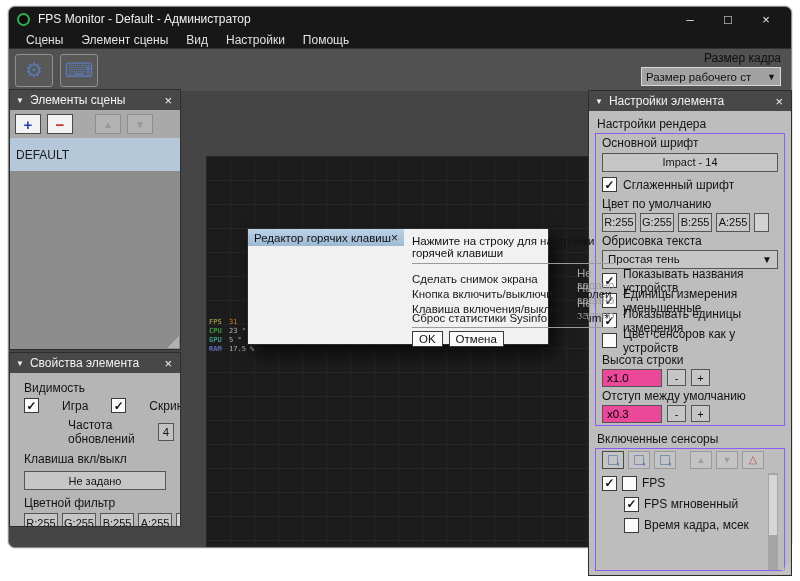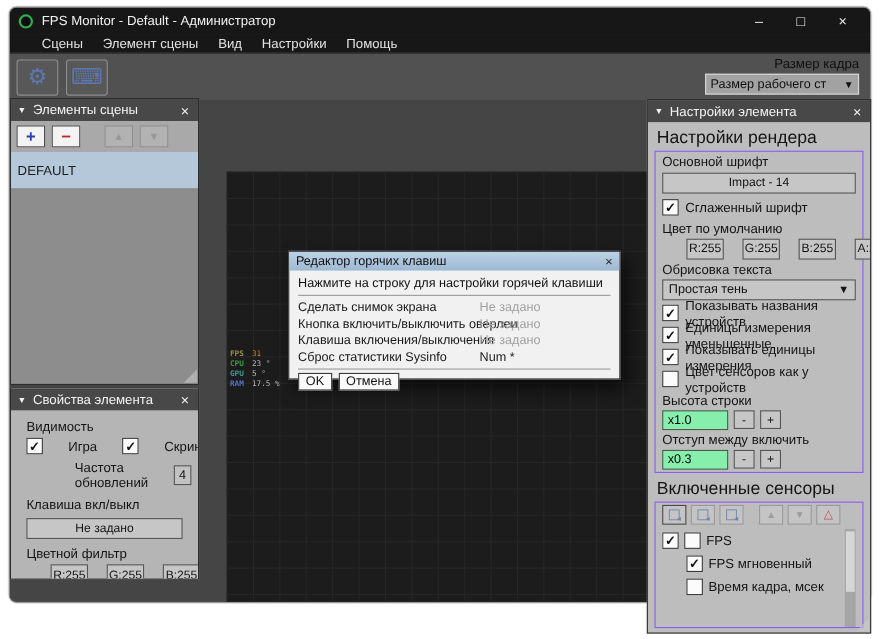--- a/index.html
+++ b/index.html
@@ -18,7 +18,7 @@
   .win-controls { display:flex; gap:4px; }
   .win-btn { width:34px; height:20px; display:flex; align-items:center; justify-content:center;
              color:#e8e8e8; font-size:13px; cursor:default; }
-  .menubar { height:17px; background:#171717; display:flex; align-items:center; padding:0 20px; }
+  .menubar { height:17px; background:#171717; display:flex; align-items:center; padding:0 8px; }
   .menu-item { color:#e2e2e2; font-size:12px; padding:0 9px; }
   .toolbar { height:43px; background:#515151; border-top:1px solid #303030; position:relative;
              display:flex; align-items:center; padding:0 6px; }

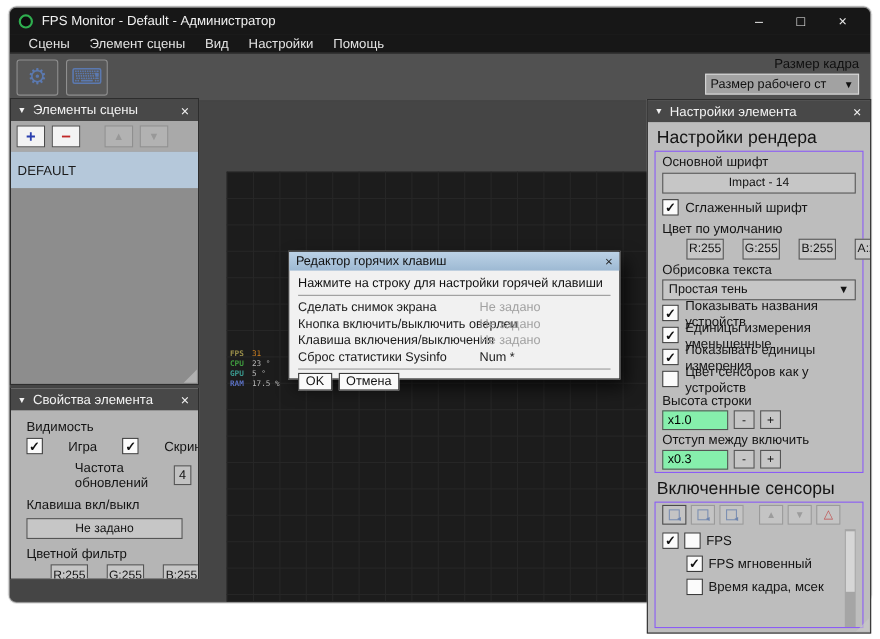--- a/index.html
+++ b/index.html
@@ -101,7 +101,7 @@
   
   .settings-panel { left:588px; top:90px; width:204px; height:486px; background:#bdbdbd; }
   .settings-body { flex:1; padding:4px 6px; display:flex; flex-direction:column; overflow:hidden; }
-  .group-label { font-size:16px; color:#141414; margin:2px 0 2px 2px; }
+  .group-label { font-size:12px; color:#141414; margin:2px 0 2px 2px; }
   .group-box { border:1px solid #8b5cf6; padding:0 6px; }
   .s-label { font-size:12px; color:#141414; margin:2px 0 2px; }
   .font-field { width:100%; height:19px; margin-bottom:3px; }

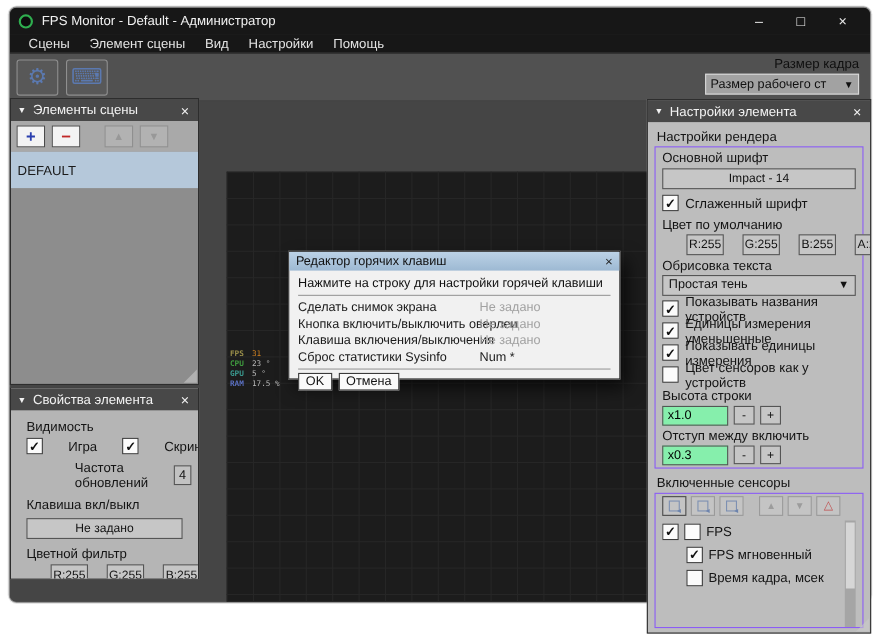--- a/index.html
+++ b/index.html
@@ -94,7 +94,7 @@
                font-size:11.5px; display:flex; align-items:center; padding:0 4px; }
   .mini-btn { width:19px; height:17px; }
   .wide-btn { width:100%; height:19px; margin:2px 0 3px; }
-  .rgba-row { display:flex; gap:17px; margin-top:2px;margin-left:22px; }
+  .rgba-row { display:flex; gap:4px; margin-top:2px; }
   .rgba-btn { width:34px; height:19px; flex:none; }
   .swatch { width:15px; height:19px; background:#d2d2d2; border:1px solid #555; flex:none; }
 

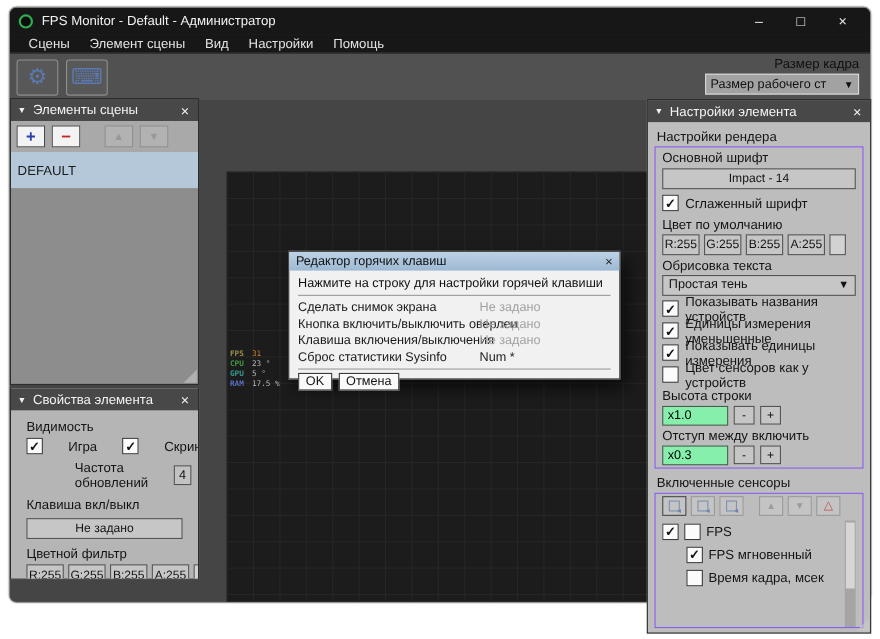--- a/index.html
+++ b/index.html
@@ -131,9 +131,9 @@
   .scroll-thumb { position:absolute; left:1px; right:1px; top:2px; height:62%; background:#d6d6d6; }
 
   
-  .dialog { position:absolute; left:262px; top:228px; width:302px; height:117px;
+  .dialog { position:absolute; left:247px; top:228px; width:302px; height:117px;
             background:#f1f1f1; border:1px solid #2a2a2a;
-            box-shadow:6px 8px 16px rgba(0,0,0,0.7); display:flex; flex-direction:column; }
+            box-shadow:6px 8px 16px rgba(0,0,0,0.7); display:flex; flex-direction:row; }
   .dialog-title { height:17px; background:linear-gradient(#bcd2e6,#9db9d3); display:flex;
                   align-items:center; padding:0 6px; flex:none; }
   .dialog-title-text { font-size:11.5px; color:#101010; flex:1; }

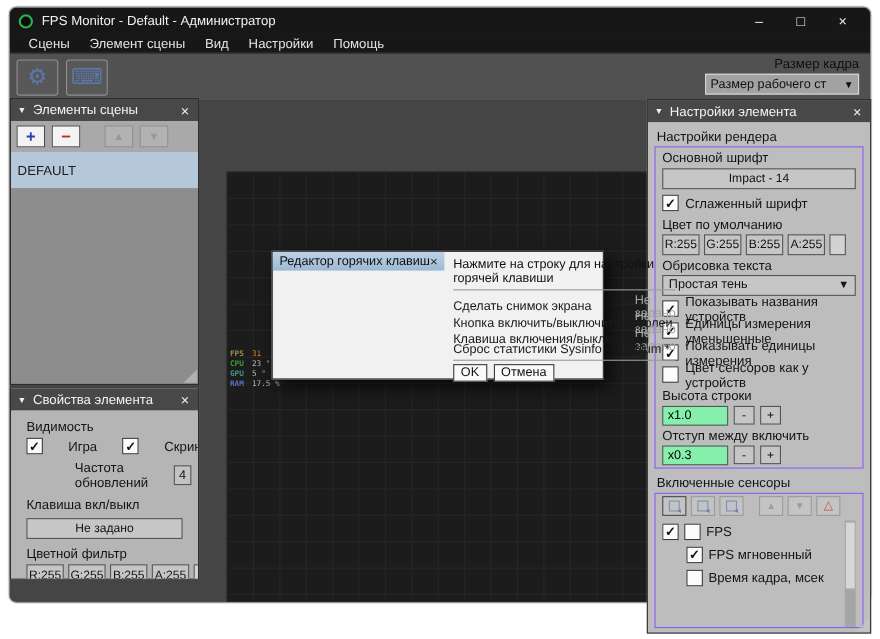--- a/index.html
+++ b/index.html
@@ -111,7 +111,7 @@
   .combo2 .combo-text { color:#131313; font-size:11.5px; }
   .combo2 .combo-arrow { color:#131313; font-size:10px; }
   .spin-row { display:flex; align-items:center; gap:5px; margin-bottom:2px; }
-  .spin-field { width:60px; height:18px; background:#86efac; border:1px solid #555;
+  .spin-field { width:60px; height:18px; background:#ec4899; border:1px solid #555;
                 font-size:11.5px; display:flex; align-items:center; padding:0 4px; }
   .sensors-box { flex:1; overflow:hidden; display:flex; flex-direction:column; }
   .sensor-toolbar { display:flex; align-items:center; gap:4px; padding:2px 0 4px; flex:none; }

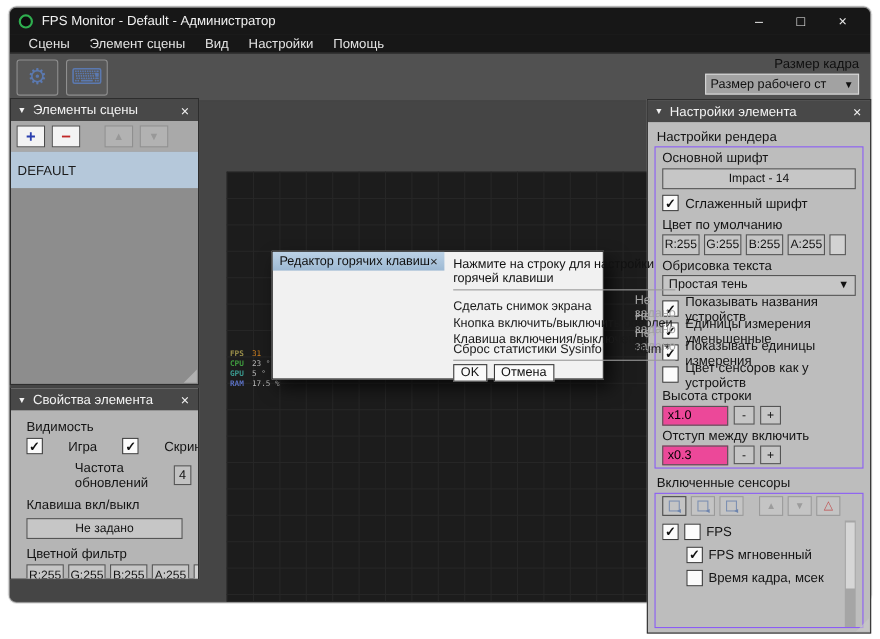--- a/index.html
+++ b/index.html
@@ -317,7 +317,7 @@
           <span class="lite-btn mini-btn">-</span>
           <span class="lite-btn mini-btn">+</span>
         </div>
-        <div class="s-label">Отступ между включить</div>
+        <div class="s-label">Отступ между умолчанию</div>
         <div class="spin-row">
           <span class="spin-field">x0.3</span>
           <span class="lite-btn mini-btn">-</span>

